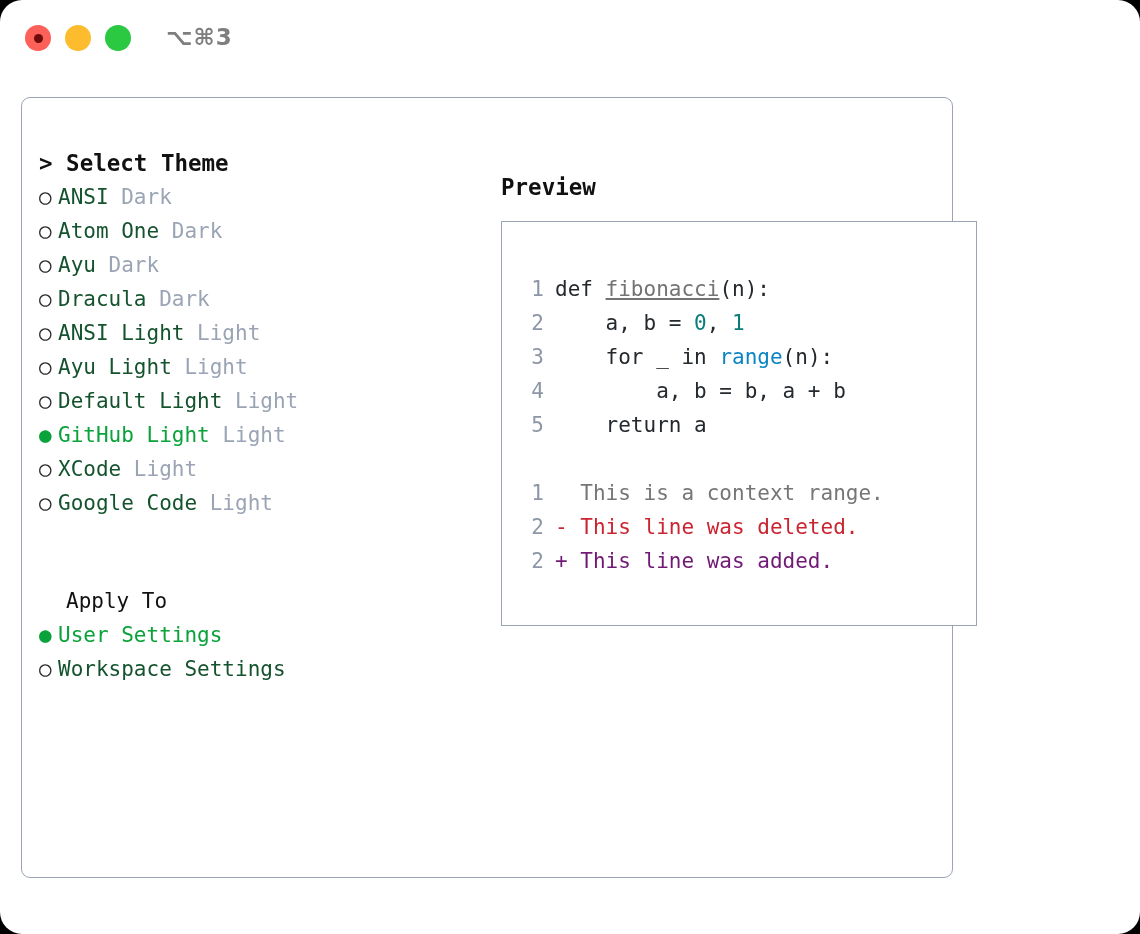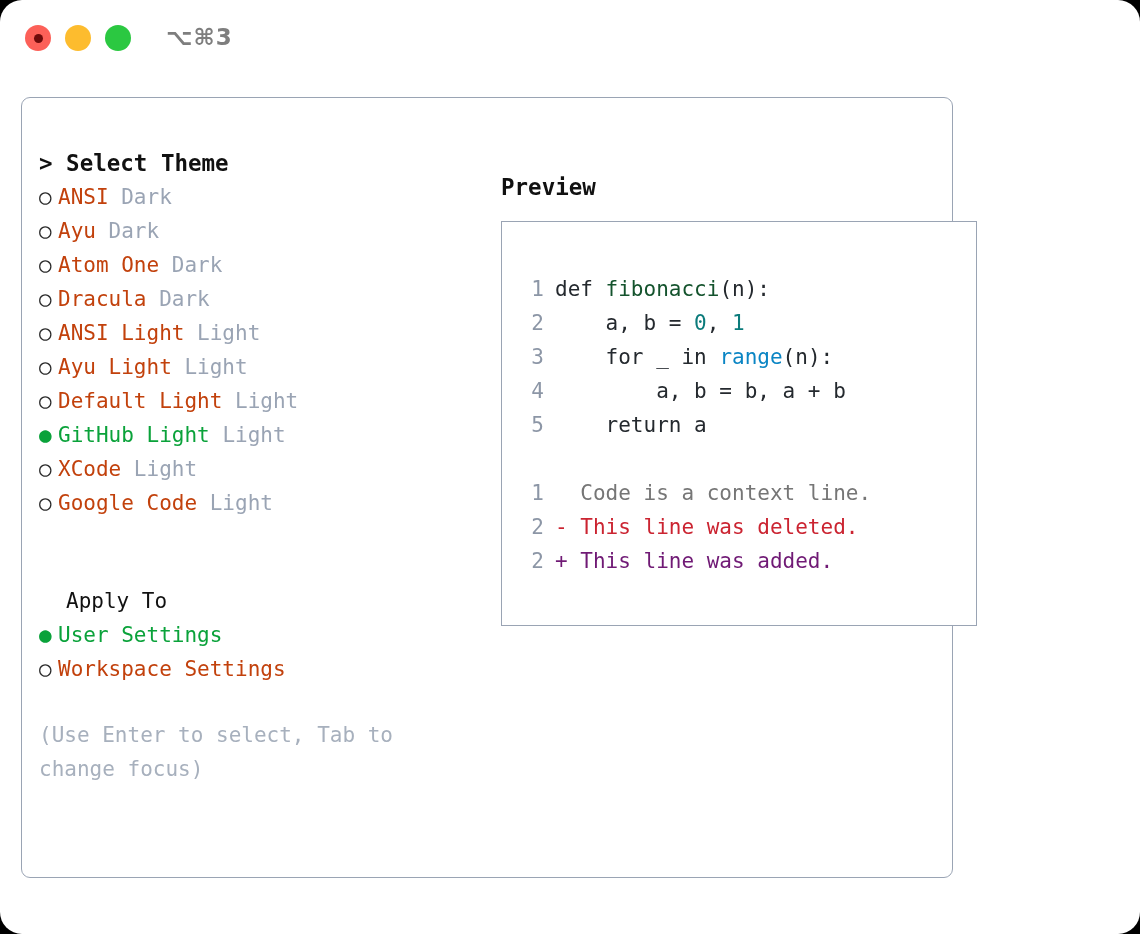--- a/index.html
+++ b/index.html
@@ -103,7 +103,7 @@
     color: #2b2b2b;
   }
   .bullet.sel { color: #0aa23a; }
-  .opt-name { color: #c2410c; }
+  .opt-name { color: #14532d; }
   .opt-row.selected .opt-name { color: #0aa23a; text-align: center; }
   .opt-tag { color: #9aa4b4; }
 

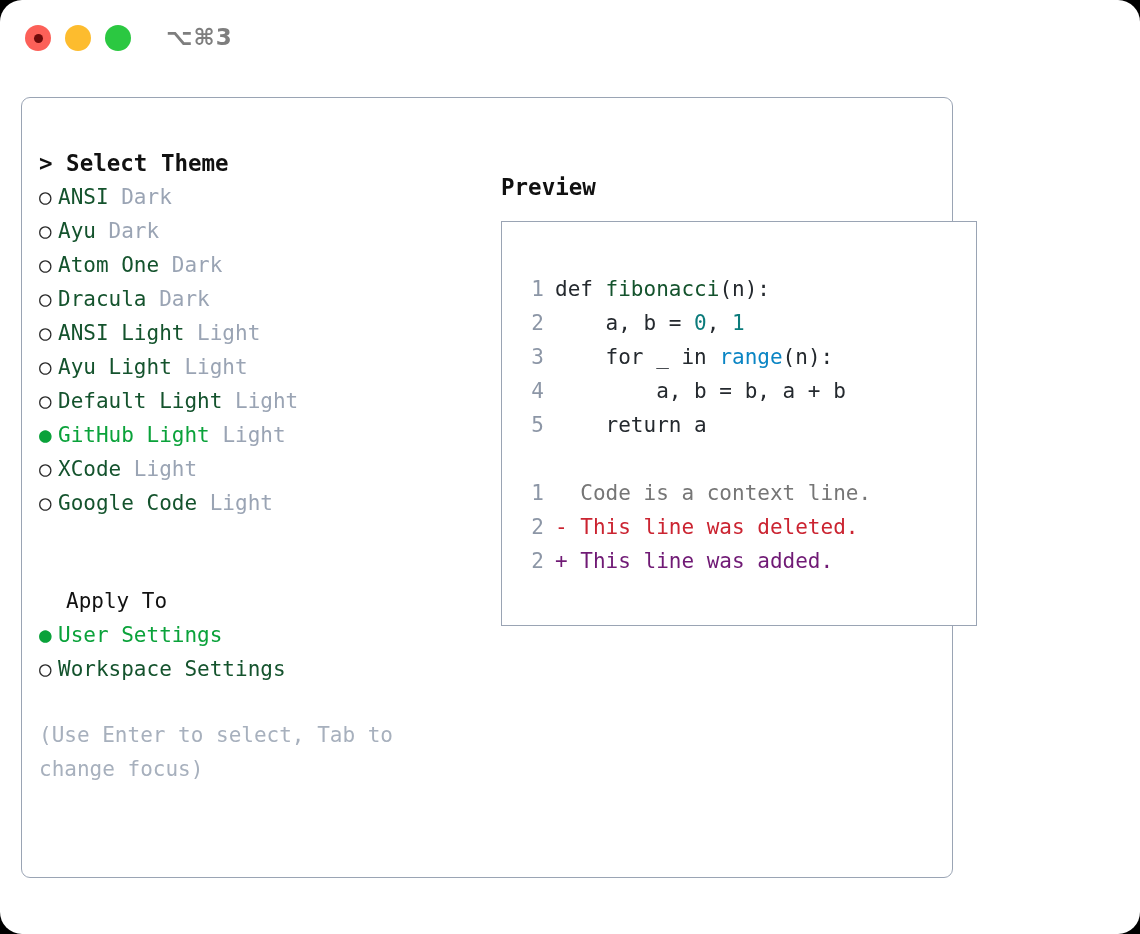--- a/index.html
+++ b/index.html
@@ -191,8 +191,8 @@
       <div class="list-header">&gt; Select Theme</div>
       <div id="theme-items">
           <div class="opt-row"><span class="bullet">○</span><span class="opt-name">ANSI </span><span class="opt-tag">Dark</span></div>
+          <div class="opt-row"><span class="bullet">○</span><span class="opt-name">Atom One </span><span class="opt-tag">Dark</span></div>
           <div class="opt-row"><span class="bullet">○</span><span class="opt-name">Ayu </span><span class="opt-tag">Dark</span></div>
-          <div class="opt-row"><span class="bullet">○</span><span class="opt-name">Atom One </span><span class="opt-tag">Dark</span></div>
           <div class="opt-row"><span class="bullet">○</span><span class="opt-name">Dracula </span><span class="opt-tag">Dark</span></div>
           <div class="opt-row"><span class="bullet">○</span><span class="opt-name">ANSI Light </span><span class="opt-tag">Light</span></div>
           <div class="opt-row"><span class="bullet">○</span><span class="opt-name">Ayu Light </span><span class="opt-tag">Light</span></div>

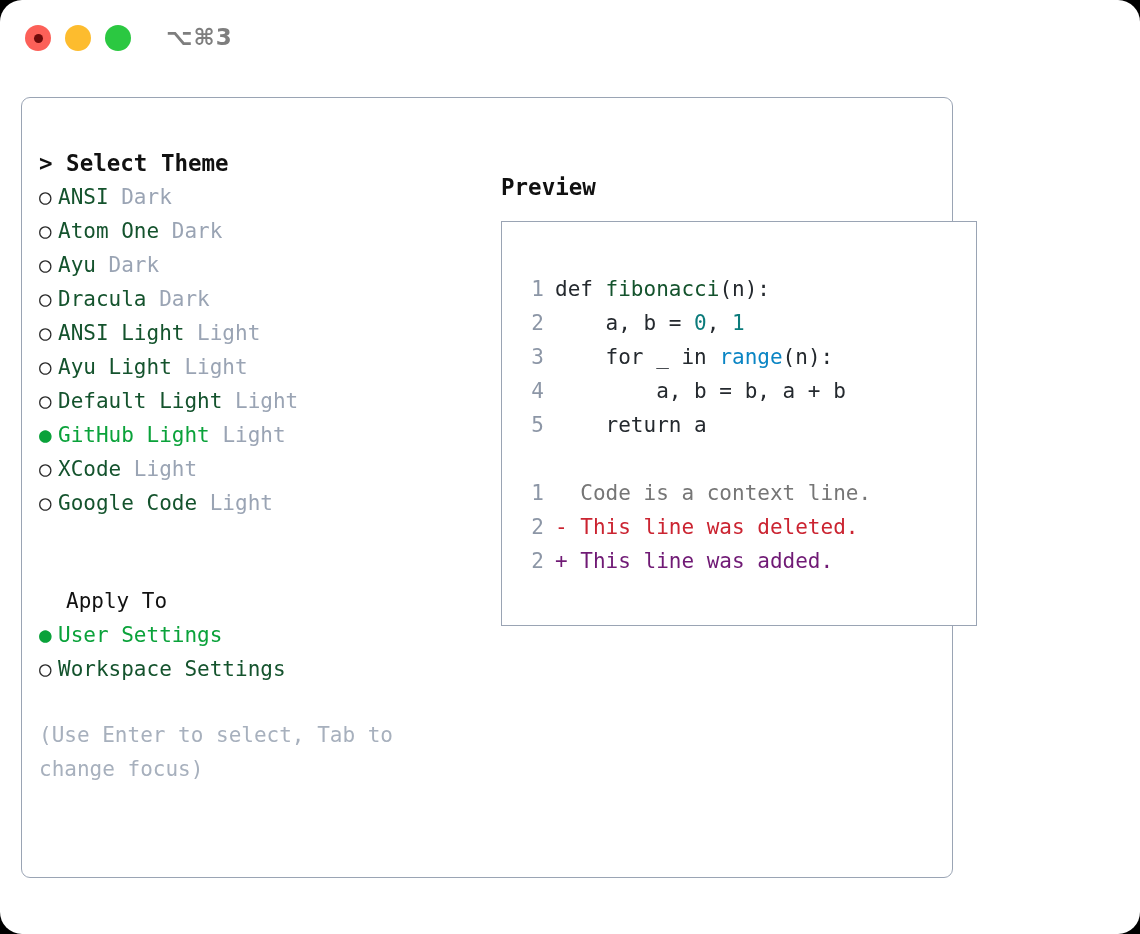--- a/index.html
+++ b/index.html
@@ -162,7 +162,7 @@
     color: #8c96a6;
     margin-right: 11px;
   }
-  .tok-fn  { color: #14532d; }
+  .tok-fn  { color: #737373; text-decoration: underline; }
   .tok-num { color: #0b7b7b; }
   .tok-call{ color: #0a85c4; }
   .blank-gap { height: 34px; }

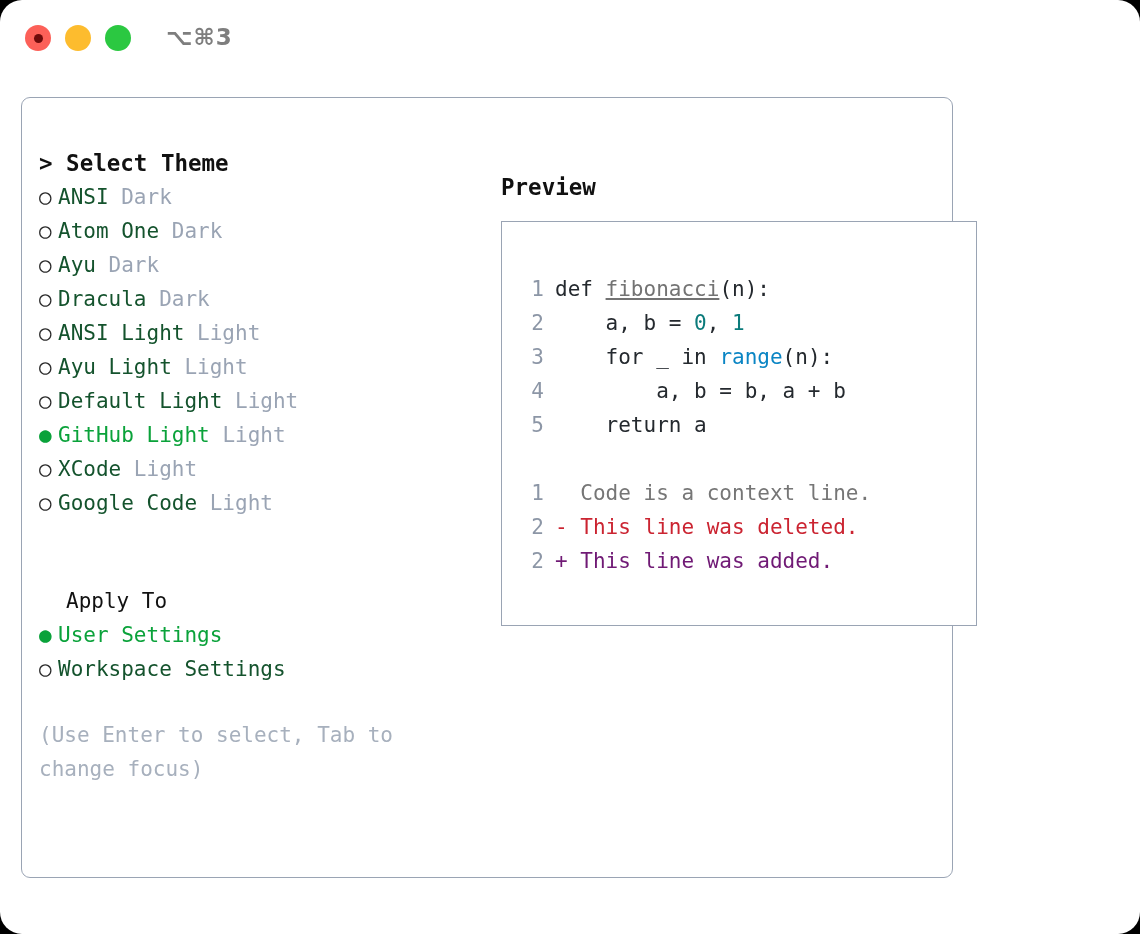--- a/index.html
+++ b/index.html
@@ -225,7 +225,7 @@
           </div>
         <div class="blank-gap"></div>
         <div id="diff-block">
-            <div class="code-line"><span class="ln">1</span><span class="diff-ctx">  Code is a context line.</span></div>
+            <div class="code-line"><span class="ln">1</span><span class="diff-ctx">  This is a context range.</span></div>
             <div class="code-line"><span class="ln">2</span><span class="diff-del">- This line was deleted.</span></div>
             <div class="code-line"><span class="ln">2</span><span class="diff-add">+ This line was added.</span></div>
           </div>

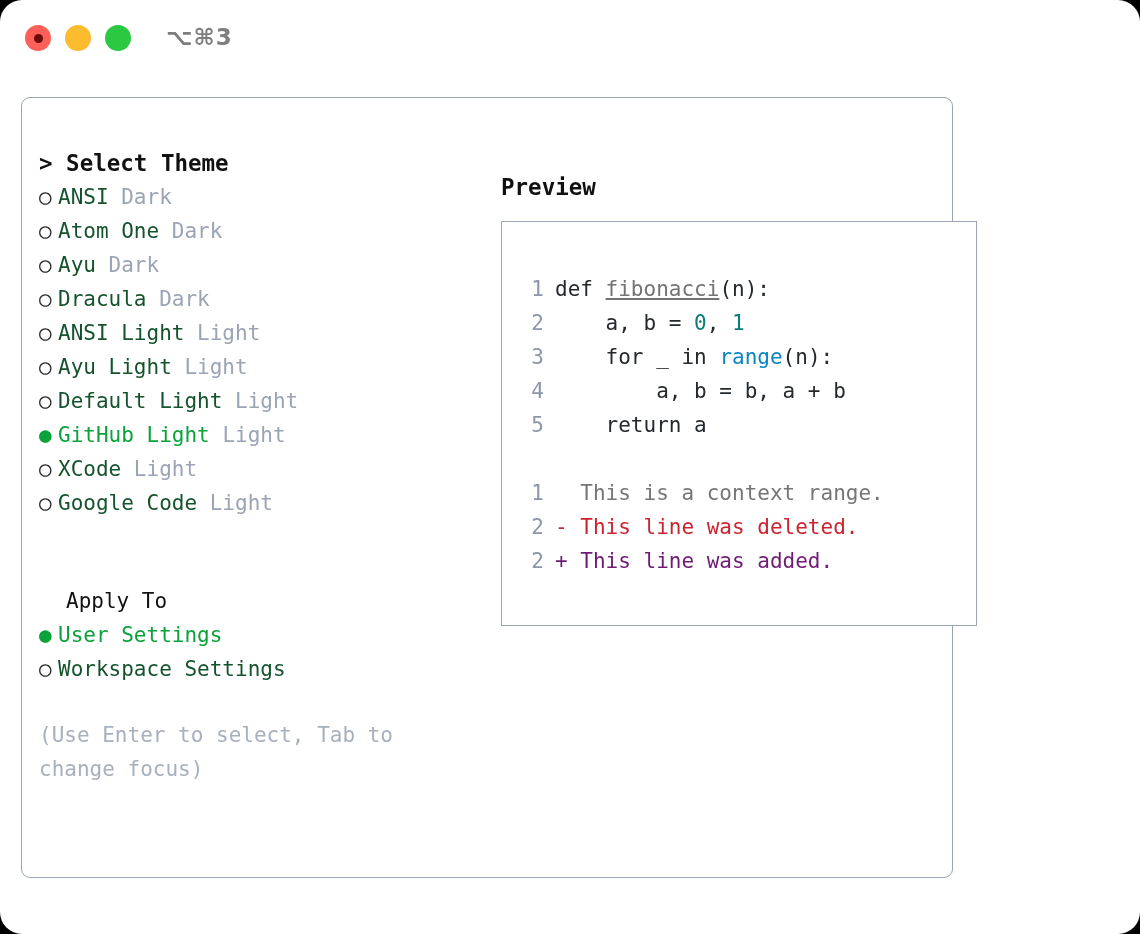--- a/index.html
+++ b/index.html
@@ -210,7 +210,6 @@
           <div class="opt-row"><span class="bullet">○</span><span class="opt-name">Workspace Settings</span></div>
         </div>
 
-      <div class="hint">(Use Enter to select, Tab to change focus)</div>
     </div>
 
     <div class="right-pane">

